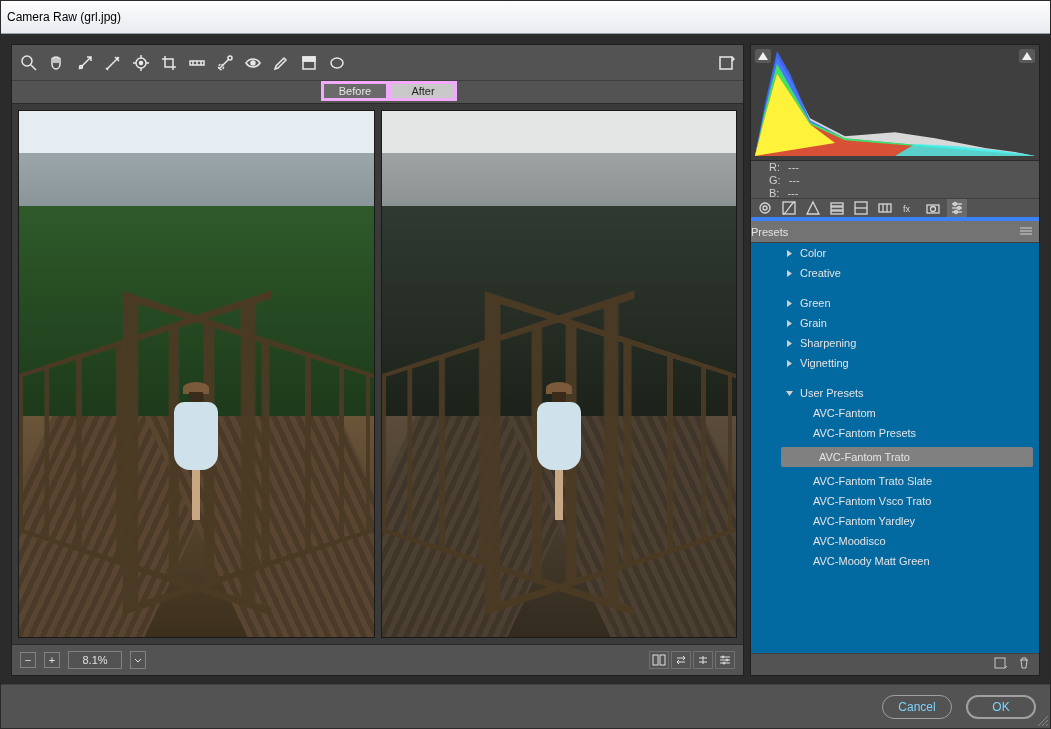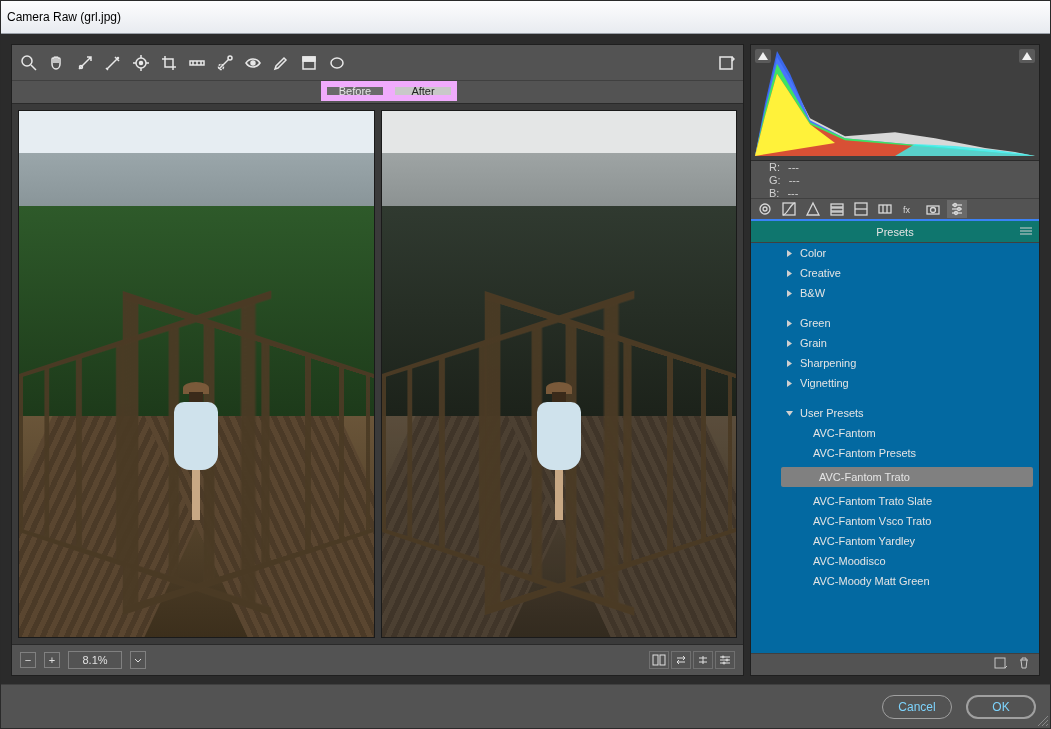--- a/index.html
+++ b/index.html
@@ -14,7 +14,7 @@
 .tool-spacer { flex: 1; }
 .compare-row { height: 22px; display: flex; background: #535353; }
 .compare-spacer { flex: 1; }
-.compare-tab { width: 68px; height: 20px; display: flex; align-items: center; justify-content: center; font-size: 11px; color: #e8e8e8; border: 6px solid #f0abfc; background: #6a6a6a; }
+.compare-tab { width: 68px; height: 20px; display: flex; align-items: center; justify-content: center; font-size: 11px; color: #e8e8e8; border: 3px solid #f0abfc; background: #6a6a6a; }
 .compare-tab.active { background: #c8c8c8; color: #222; }
 .preview-area { flex: 1; background: #3a3a3a; display: flex; gap: 6px; padding: 6px; border-top: 1px solid #2a2a2a; border-bottom: 1px solid #2a2a2a; }
 .img-box { flex: 1; border: 1px solid #1a1a1a; position: relative; overflow: hidden; }

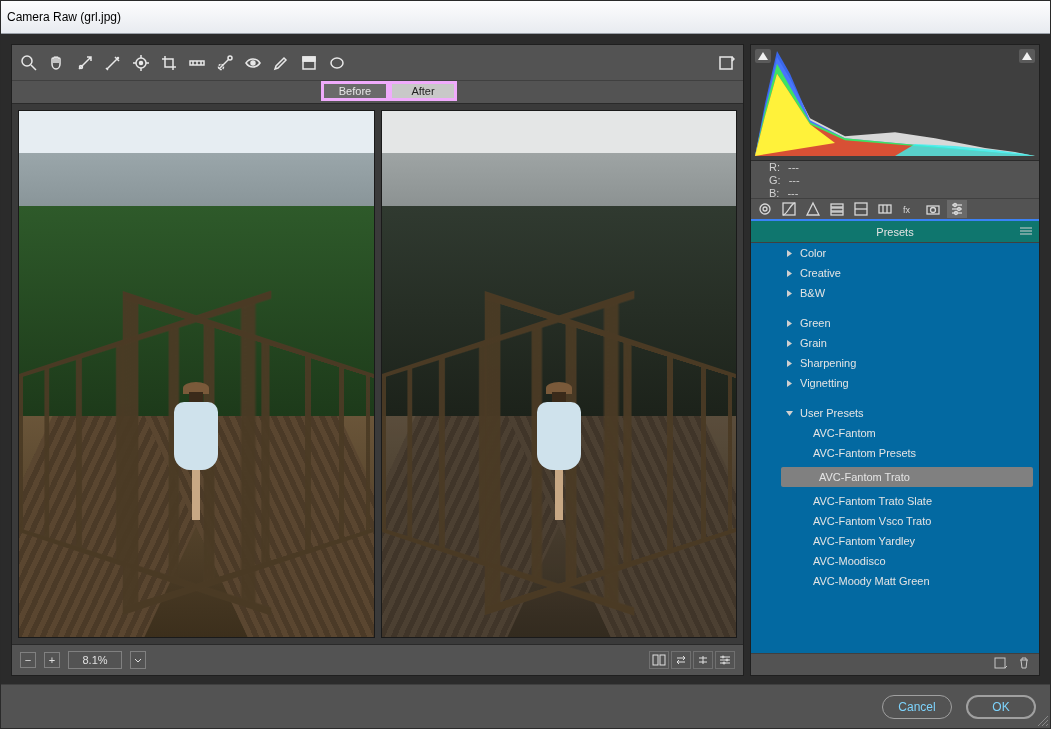--- a/index.html
+++ b/index.html
@@ -61,7 +61,7 @@
 .rgb-row { height:38px; display:flex; align-items:center; gap:24px; padding:0 18px; color:#d0d0d0; font-size:11px; border-bottom:1px solid #404040; }
 .rgb-col { display:flex; flex-direction:column; gap:1px; }
 .rgb-col span { display:flex; gap:8px; }
-.panel-tabs { height:22px; display:flex; gap:4px; padding:0 4px; align-items:center; border-bottom:2px solid #3b82f6; }
+.panel-tabs { height:22px; display:flex; gap:4px; padding:0 4px; align-items:center; border-bottom:4px solid #3b82f6; }
 .ptab { width:20px; height:18px; display:flex; align-items:center; justify-content:center; cursor:pointer; }
 .ptab svg { width:16px; height:16px; stroke:#d8d8d8; fill:none; stroke-width:1.3; }
 .ptab.active { background:#6a6a6a; }

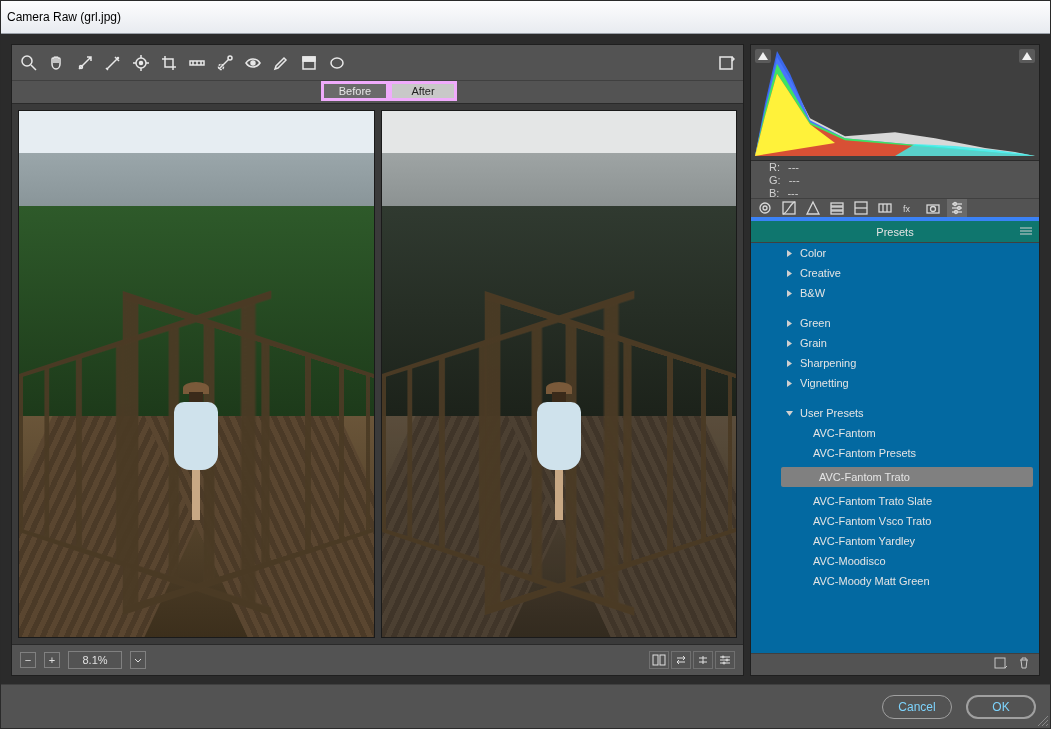--- a/index.html
+++ b/index.html
@@ -65,7 +65,7 @@
 .ptab { width:20px; height:18px; display:flex; align-items:center; justify-content:center; cursor:pointer; }
 .ptab svg { width:16px; height:16px; stroke:#d8d8d8; fill:none; stroke-width:1.3; }
 .ptab.active { background:#6a6a6a; }
-.panel-header { height:22px; background:#0f766e; display:flex; align-items:center; justify-content:center; color:#e4e4e4; font-size:11px; position:relative; border-bottom:1px solid #404040; }
+.panel-header { height:22px; background:#737373; display:flex; align-items:center; justify-content:flex-start; color:#e4e4e4; font-size:11px; position:relative; border-bottom:1px solid #404040; }
 .panel-header .menu { position:absolute; right:6px; }
 .panel-body { flex:1; overflow:auto; position:relative; background:#0369a1;padding-left:24px; }
 .panel-body::-webkit-scrollbar { width:12px; }

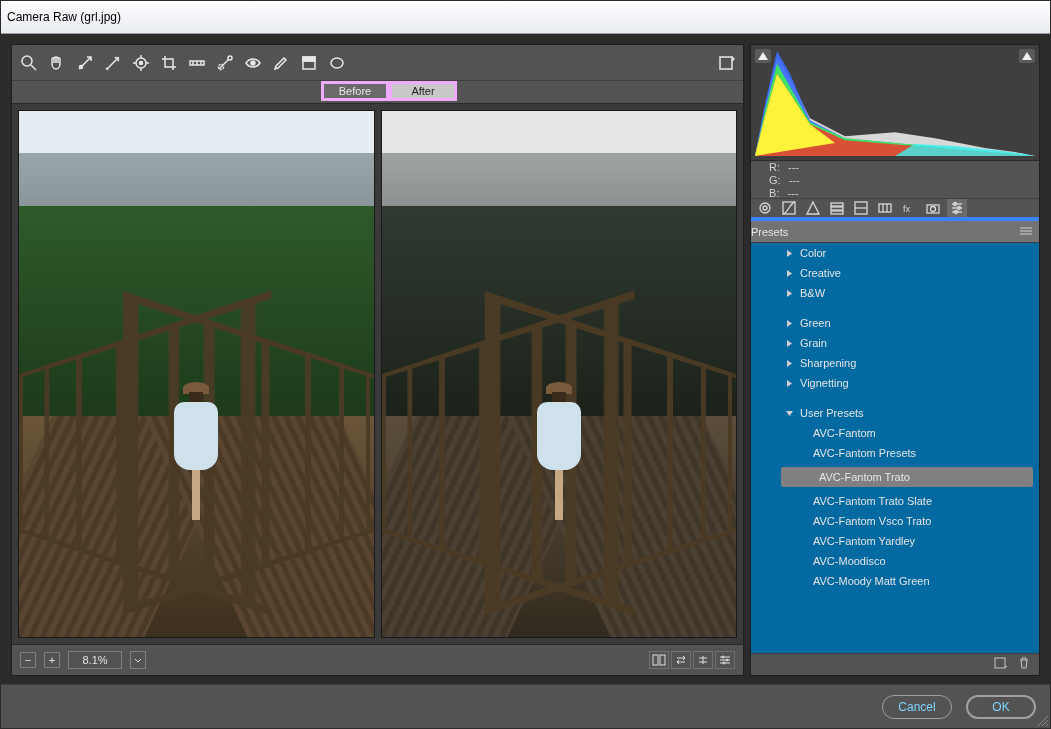--- a/index.html
+++ b/index.html
@@ -384,12 +384,6 @@
             </svg>
             <span>Creative</span>
           </div>
-        <div class="cat">
-            <svg viewBox="0 0 9 9">
-              <path d="M2 1l5 3.5L2 8z" fill="#d0d0d0"></path>
-            </svg>
-            <span>B&amp;W</span>
-          </div>
         <div class="cat space">
             <svg viewBox="0 0 9 9">
               <path d="M2 1l5 3.5L2 8z" fill="#d0d0d0"></path>

